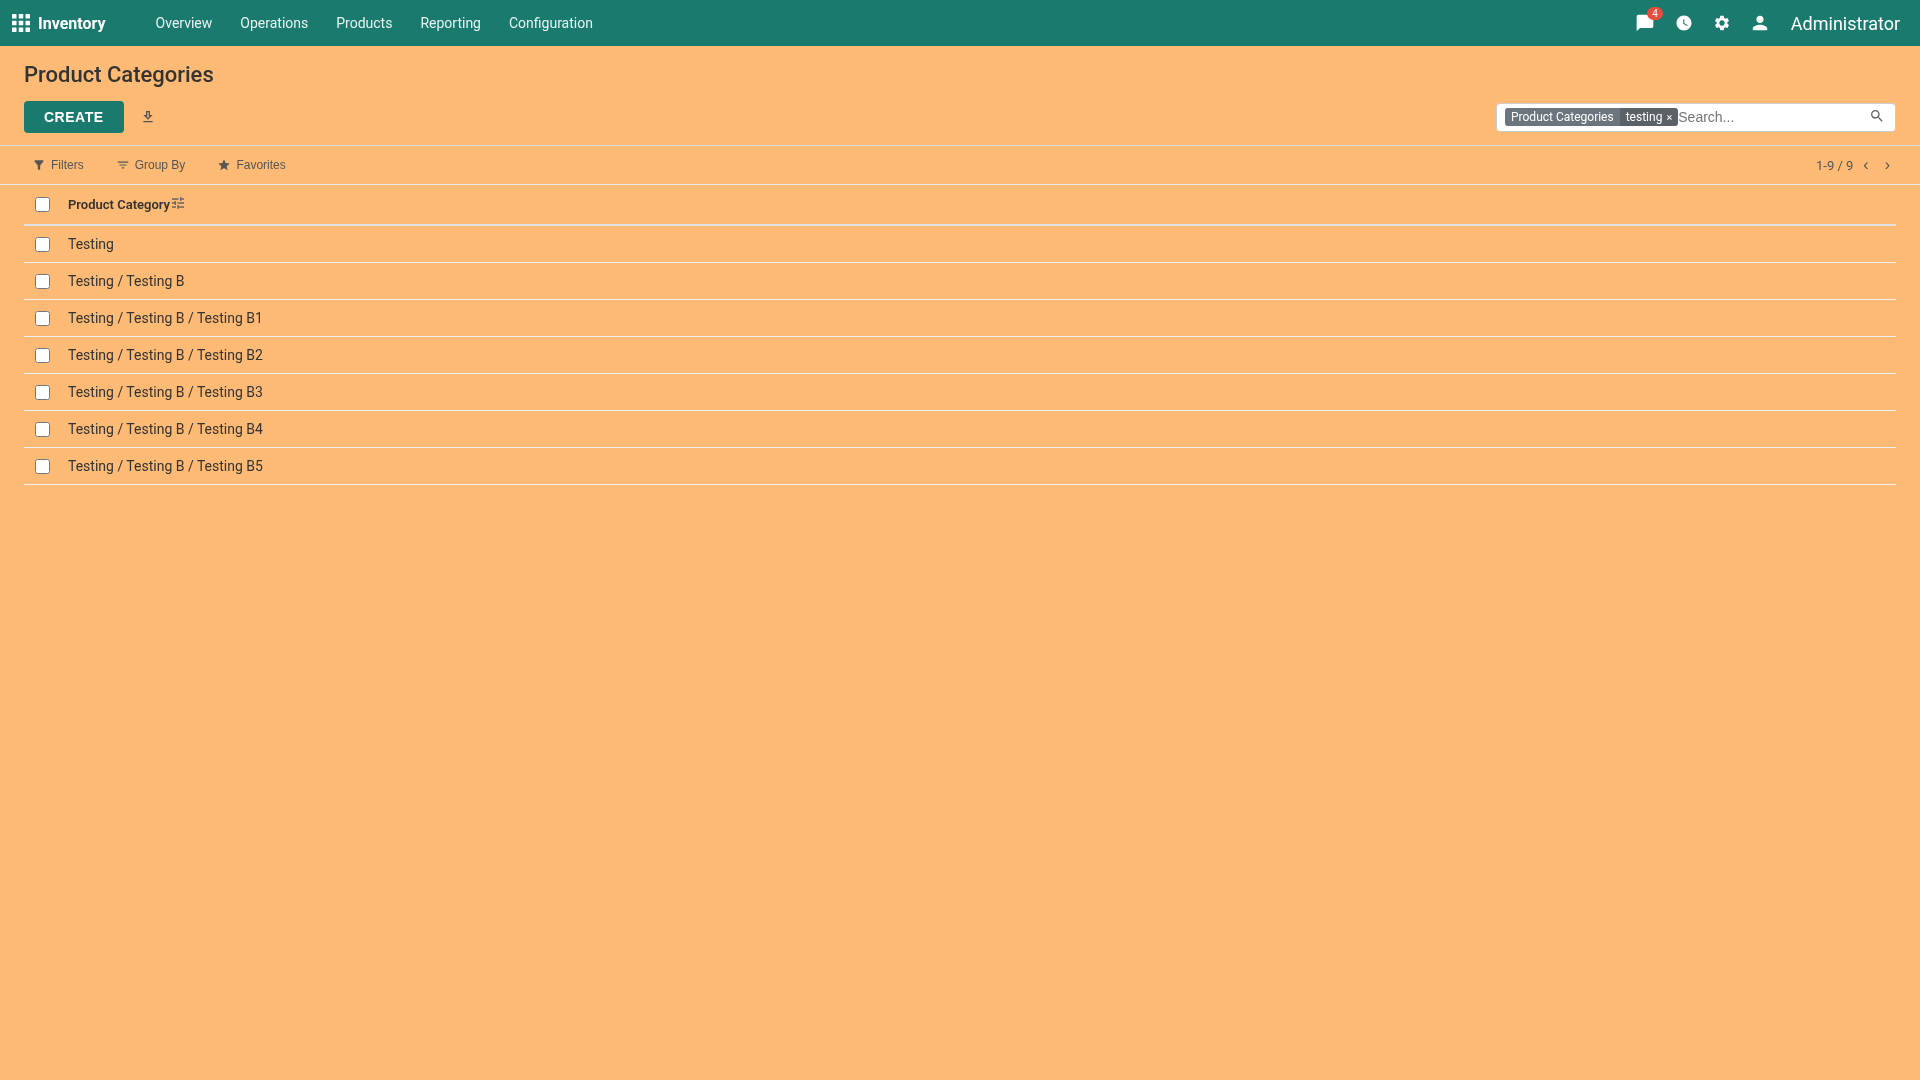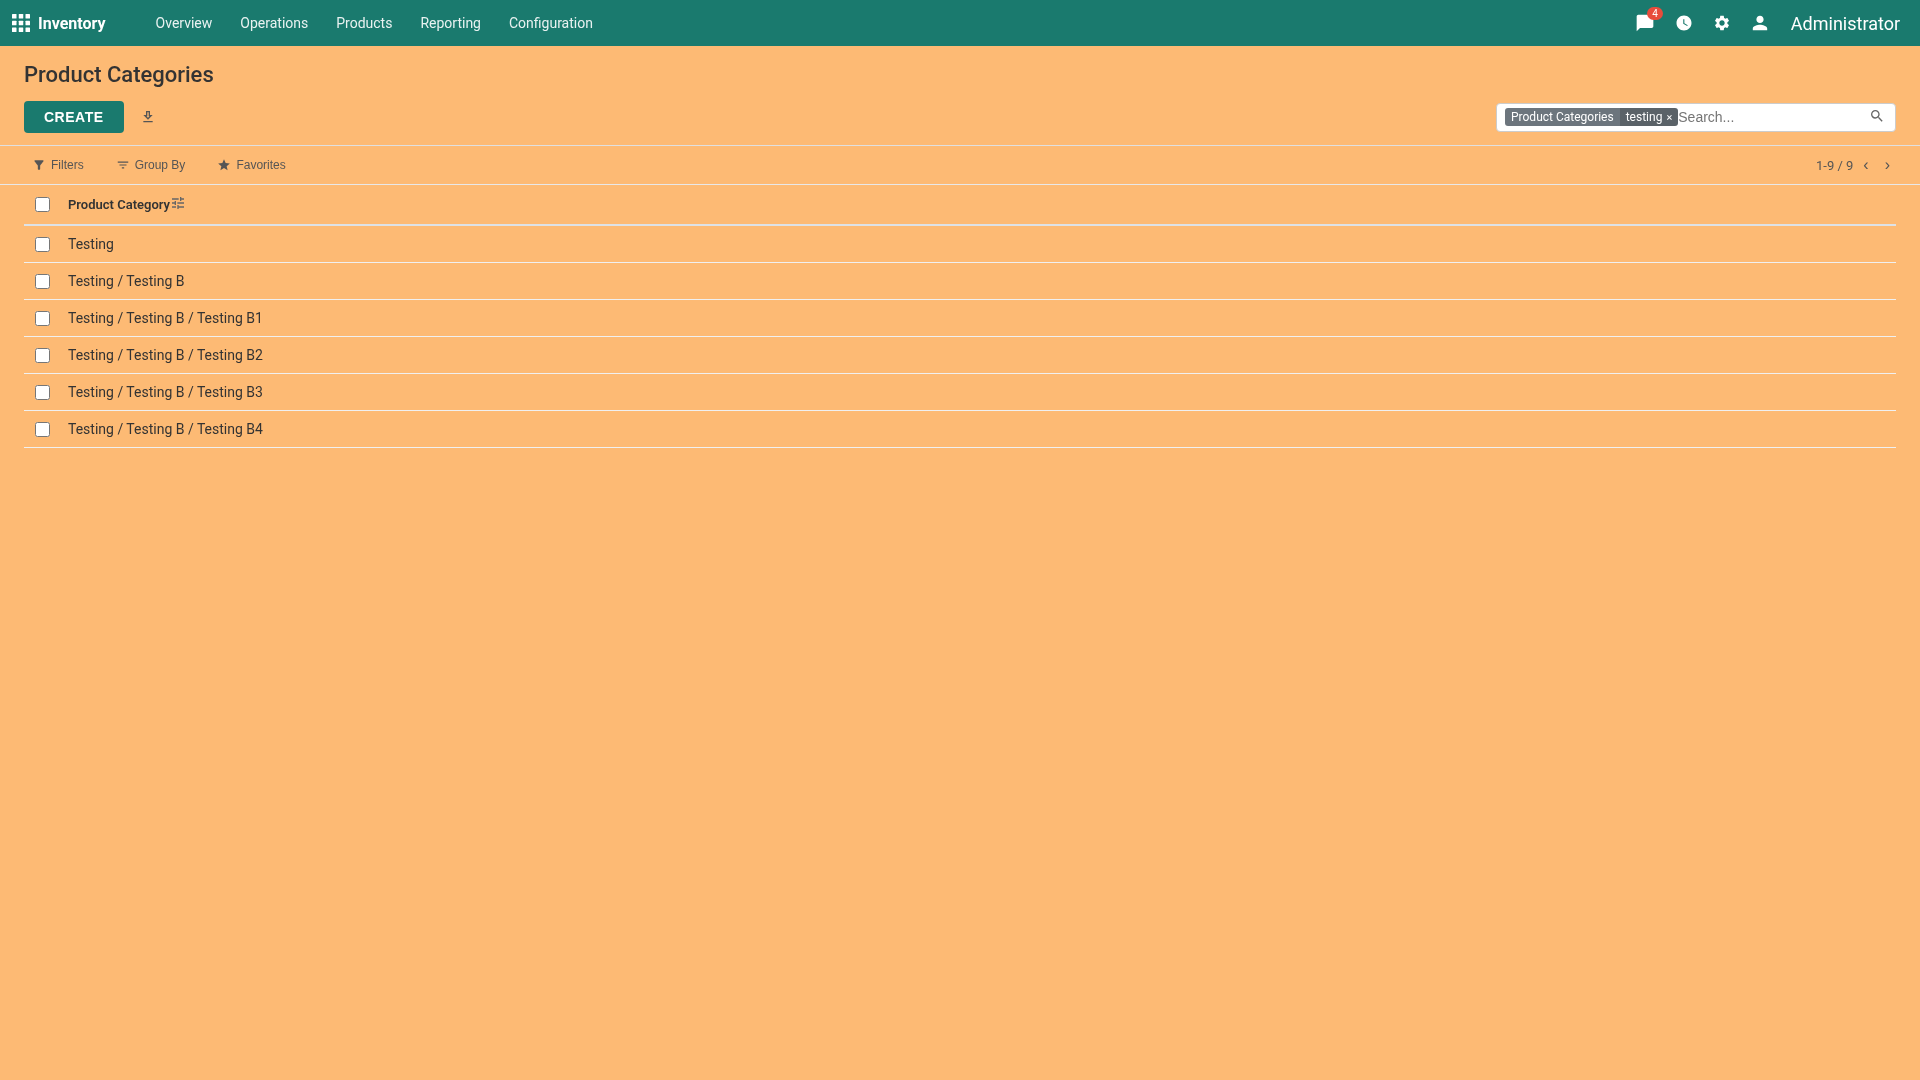--- a/index.html
+++ b/index.html
@@ -239,6 +239,14 @@
             </td>
             <td>Testing / Testing B / Testing B4</td>
           </tr>
+          <tr style="cursor: pointer;">
+            <td class="td-checkbox">
+              <div class="checkbox-wrap">
+                <input type="checkbox" style="">
+              </div>
+            </td>
+            <td>Testing / Testing B / Testing B5</td>
+          </tr>
         </tbody>
     </table>
   </div>

